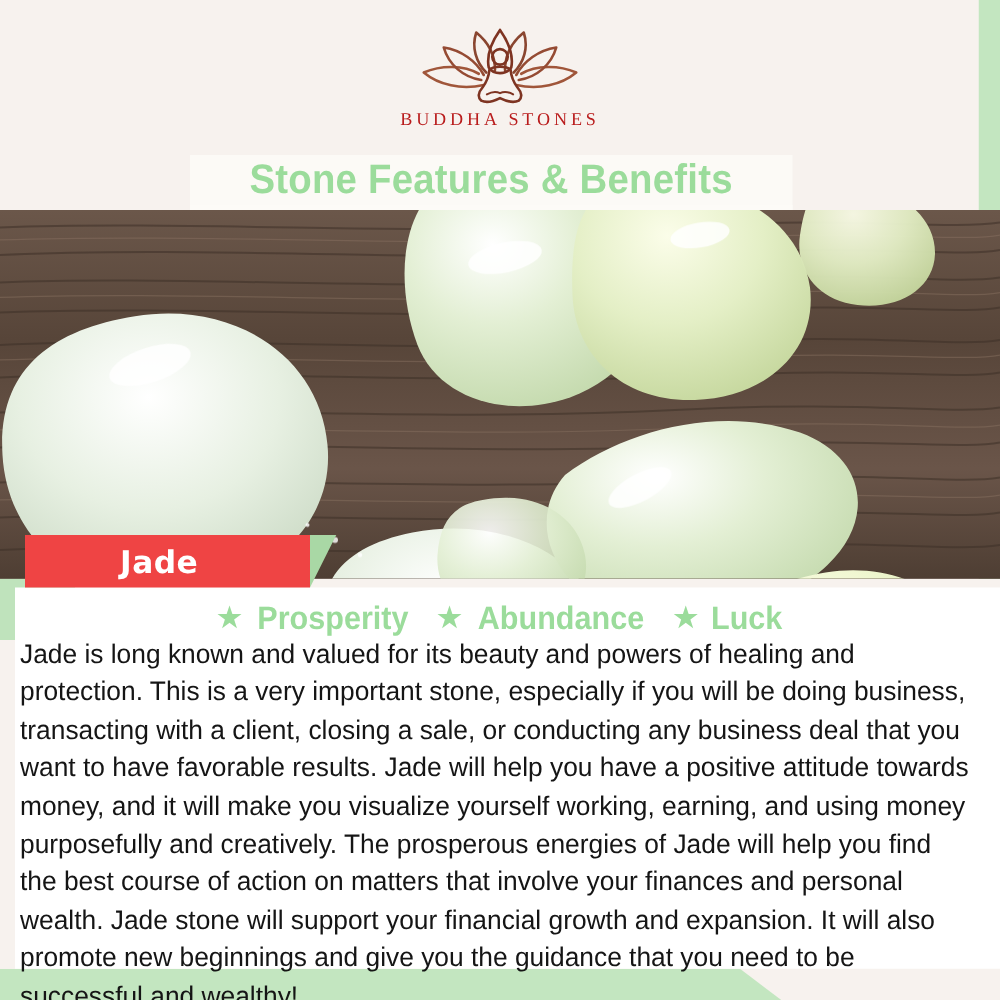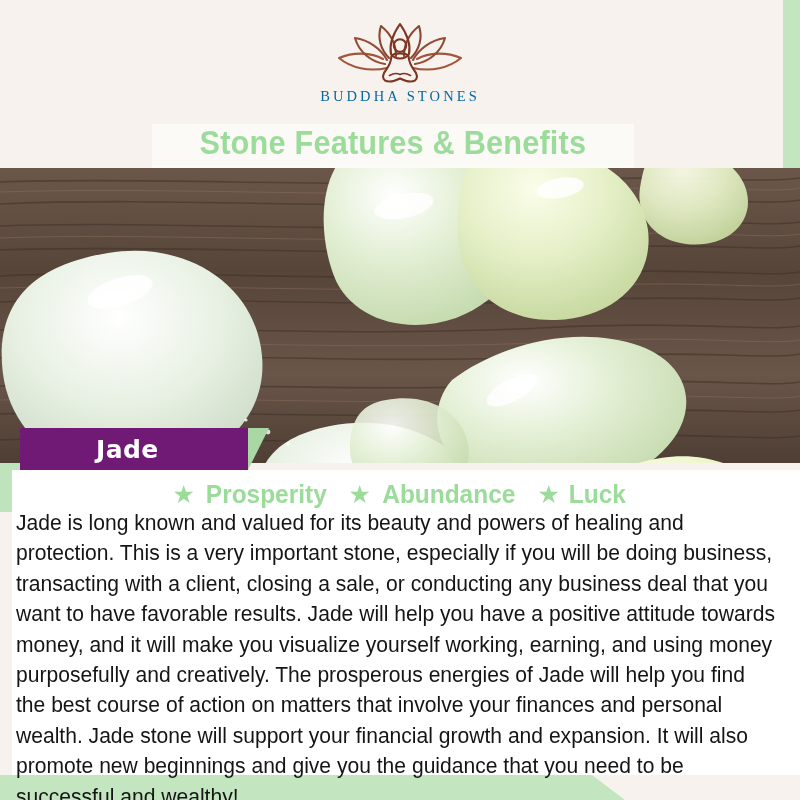--- a/index.html
+++ b/index.html
@@ -44,7 +44,7 @@
     font-family:"Liberation Serif", serif;
     font-size:14.5px;
     letter-spacing:3.1px;
-    color:#0369a1;
+    color:#b91c1c;
     font-weight:400;
   }
 

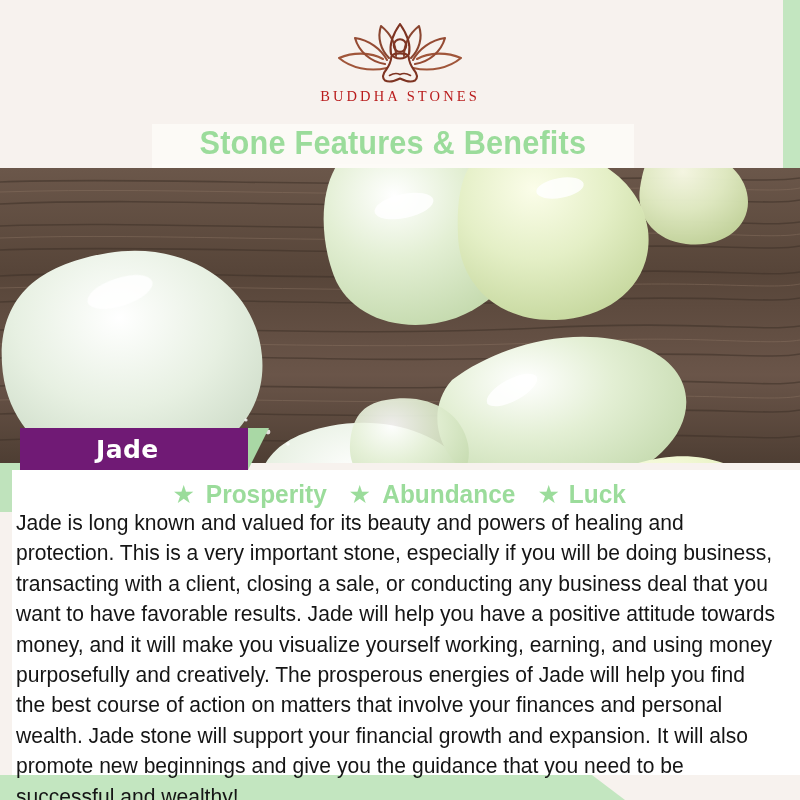--- a/index.html
+++ b/index.html
@@ -79,7 +79,7 @@
   
   .jade-chip{
     position:absolute;left:20px;top:428px;width:228px;height:42px;
-    background:#701a75;
+    background:#ef4444;
     display:flex;align-items:center;
   }
   .jade-chip .corner{

